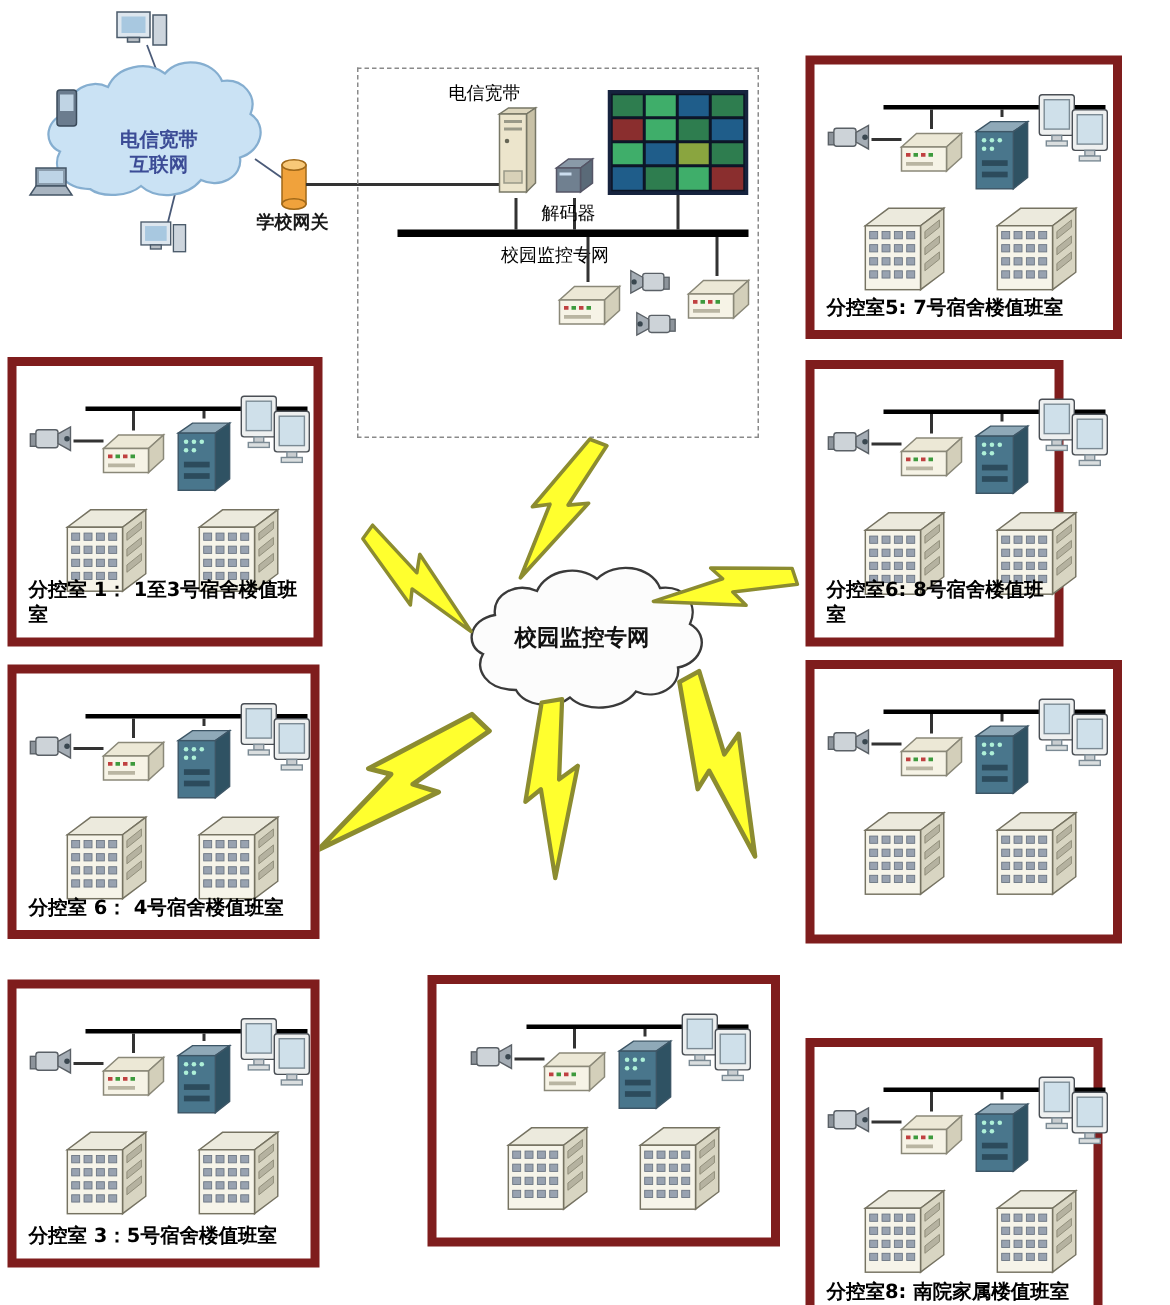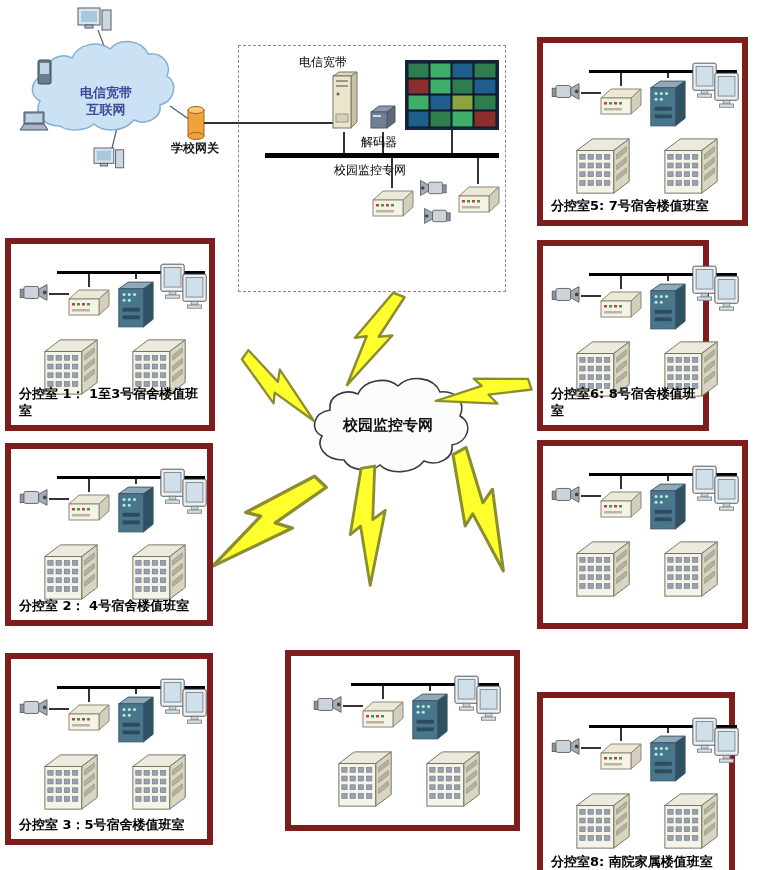--- a/index.html
+++ b/index.html
@@ -294,7 +294,7 @@
           <use href="#sym-building"></use>
         </svg>
 </div>
-    <div class="room-label">分控室 2： 4号宿舍楼值班室</div>
+    <div class="room-label">分控室 6： 4号宿舍楼值班室</div>
   </div>
   <div class="room-box" style="left:5px;top:653px;width:208px;height:192px">
     <div class="room-graphic">

